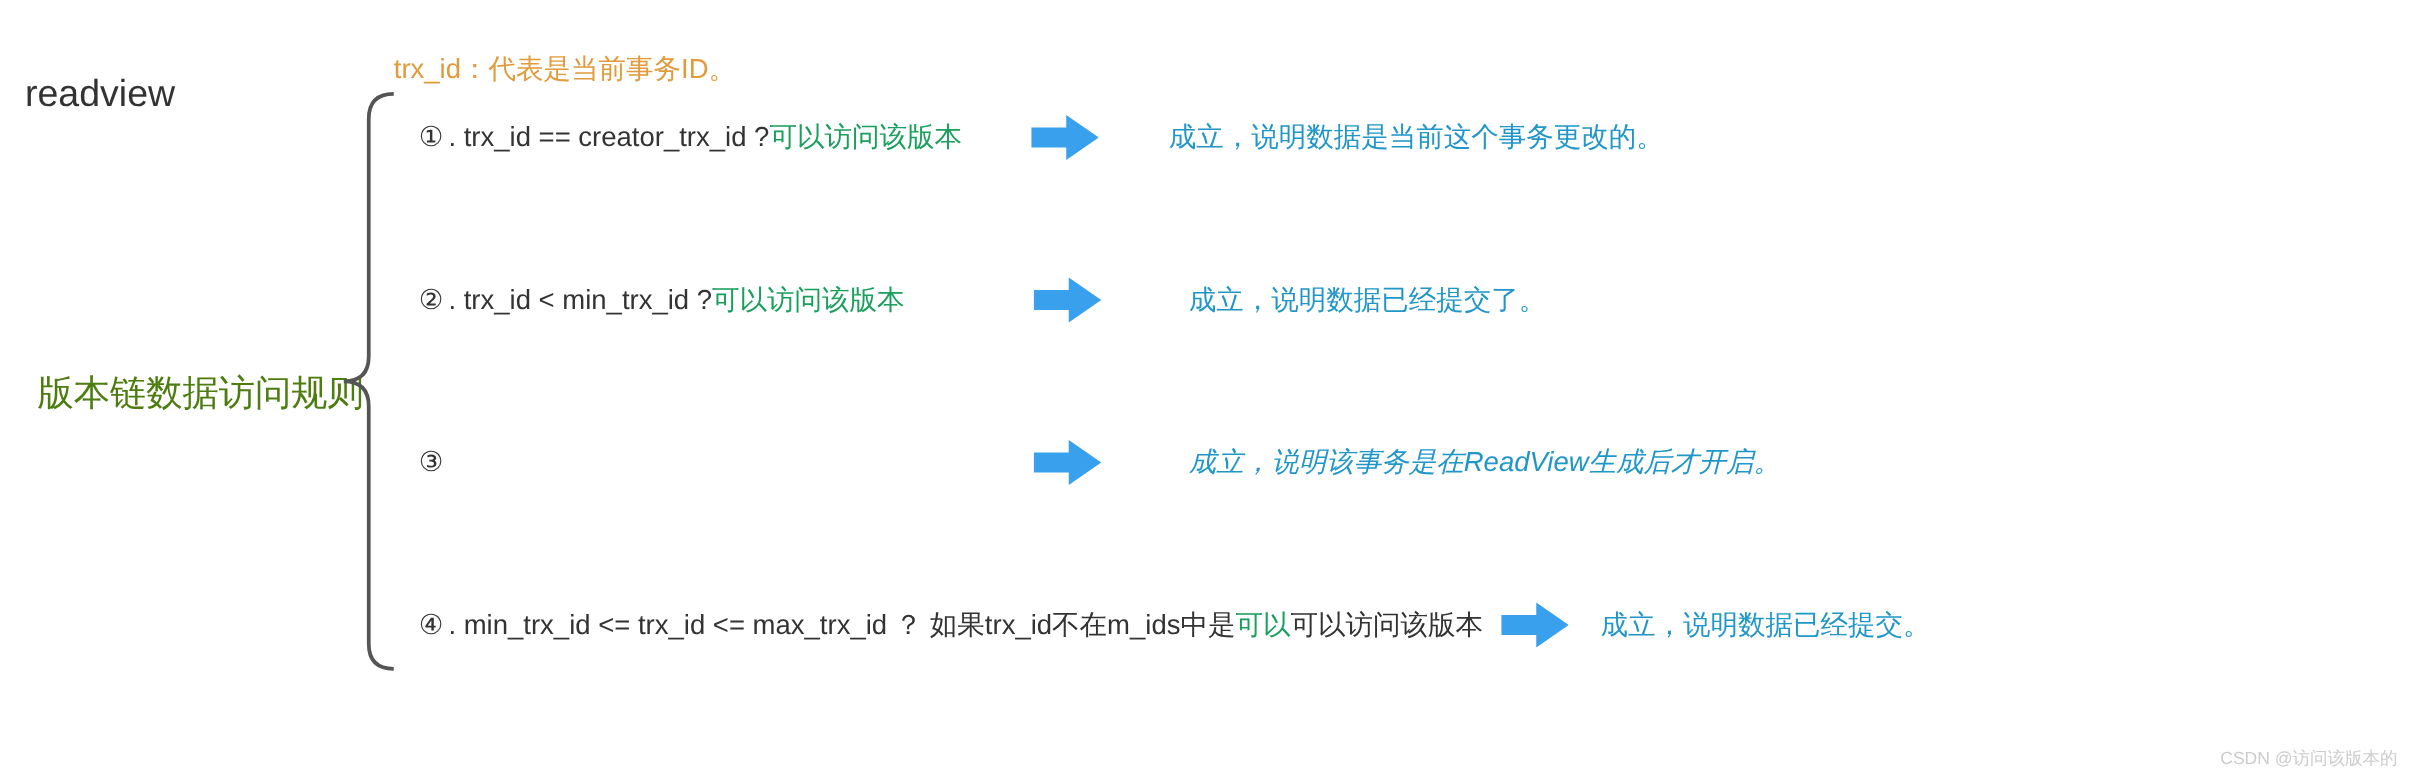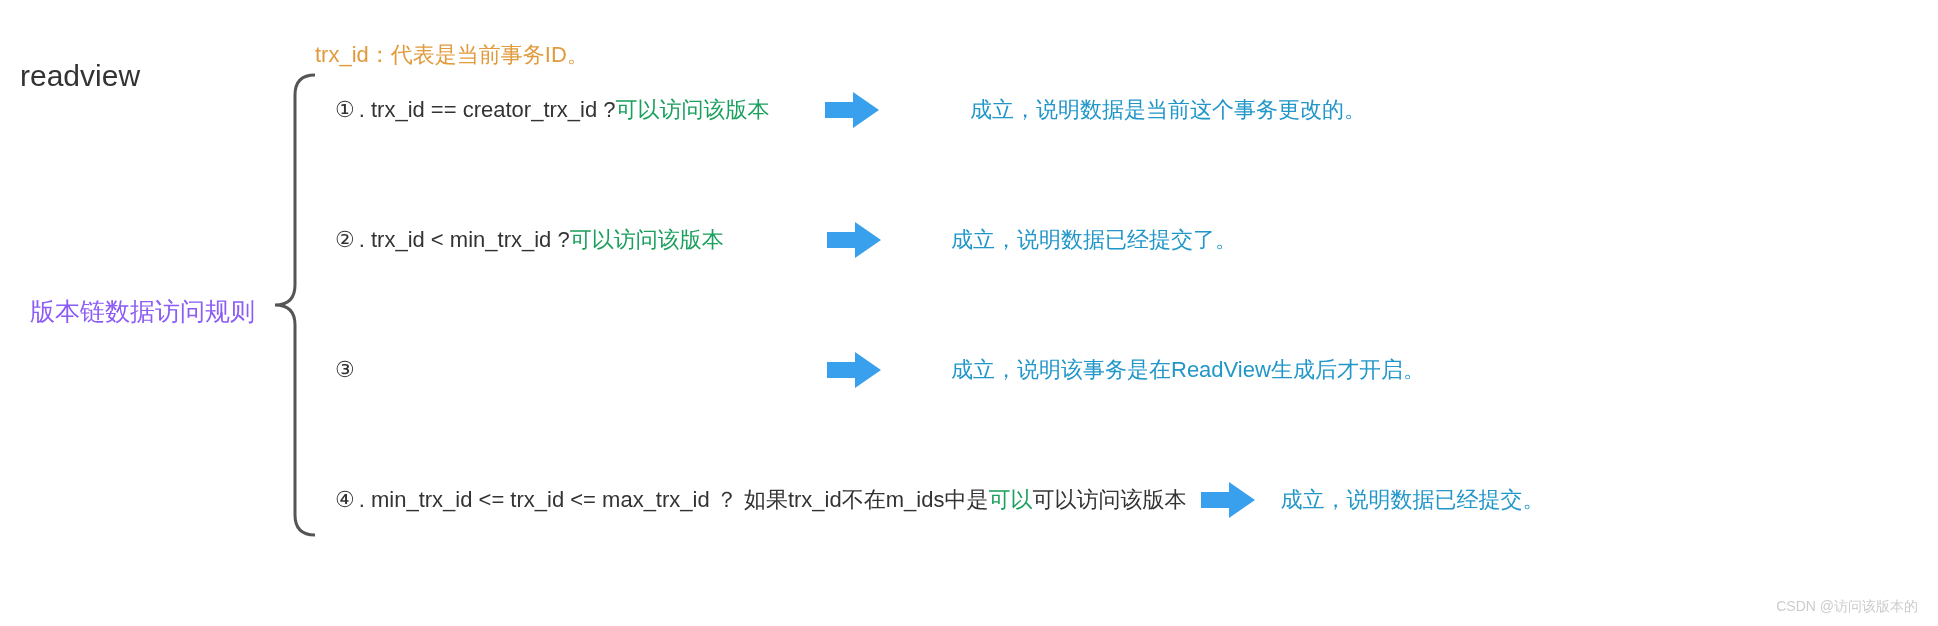--- a/index.html
+++ b/index.html
@@ -75,7 +75,7 @@
     }
     .row1 .rule-text { width: 480px; }
     .row1 .arrow-wrap { margin-left: 10px; }
-    .row1 .explanation { margin-left: 76px; }
+    .row1 .explanation { margin-left: 41px; }
     .row2 .rule-text { width: 430px; }
     .row2 .arrow-wrap { margin-left: 62px; }
     .row2 .explanation { margin-left: 55px; }

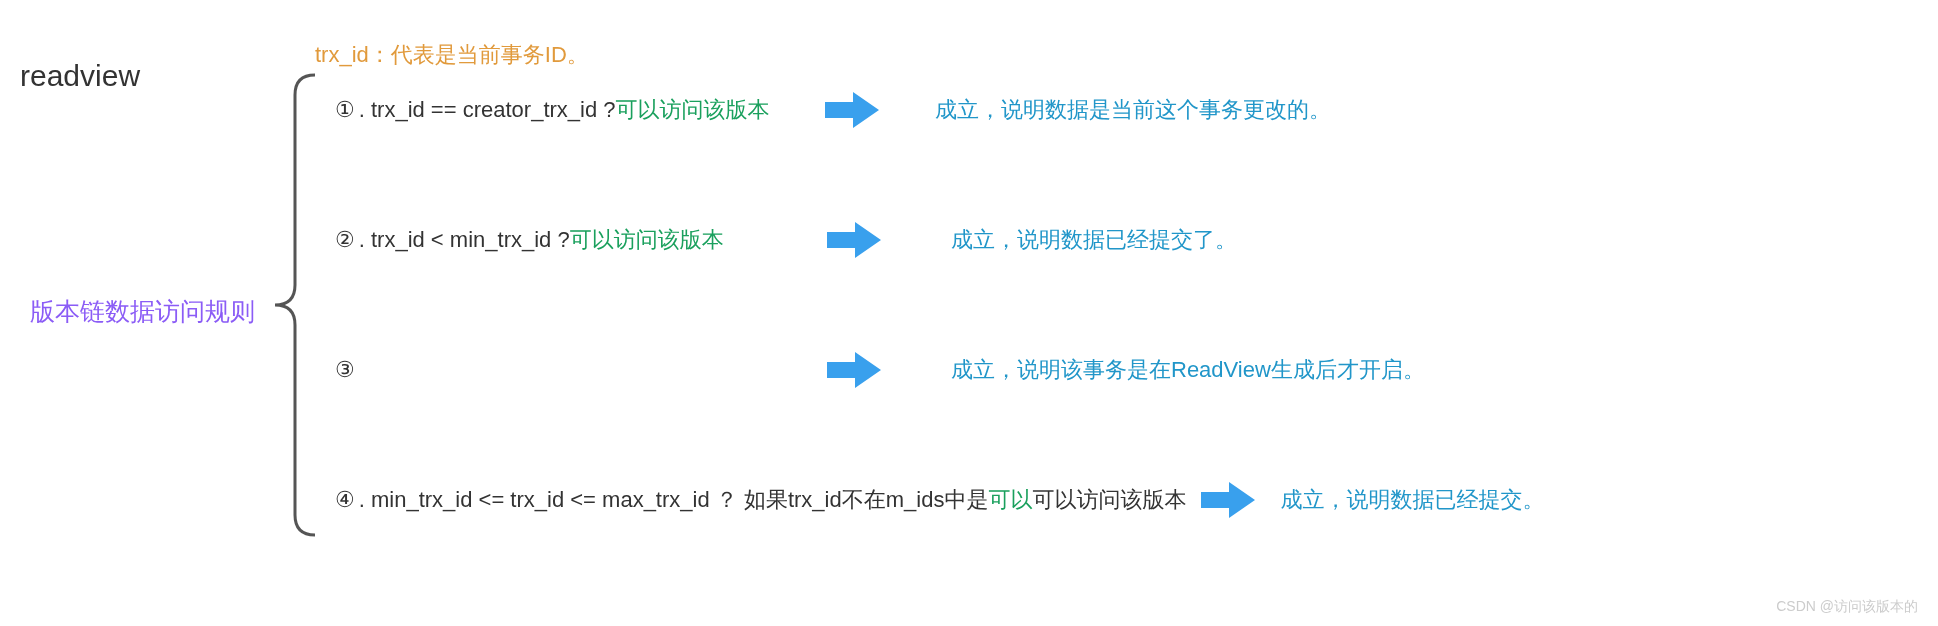--- a/index.html
+++ b/index.html
@@ -30,8 +30,8 @@
       position: absolute;
       top: 295px;
       left: 30px;
-      font-size: 25px;
-      color: #8b5cf6;
+      font-size: 29px;
+      color: #4d7c0f;
     }
     .brace {
       position: absolute;

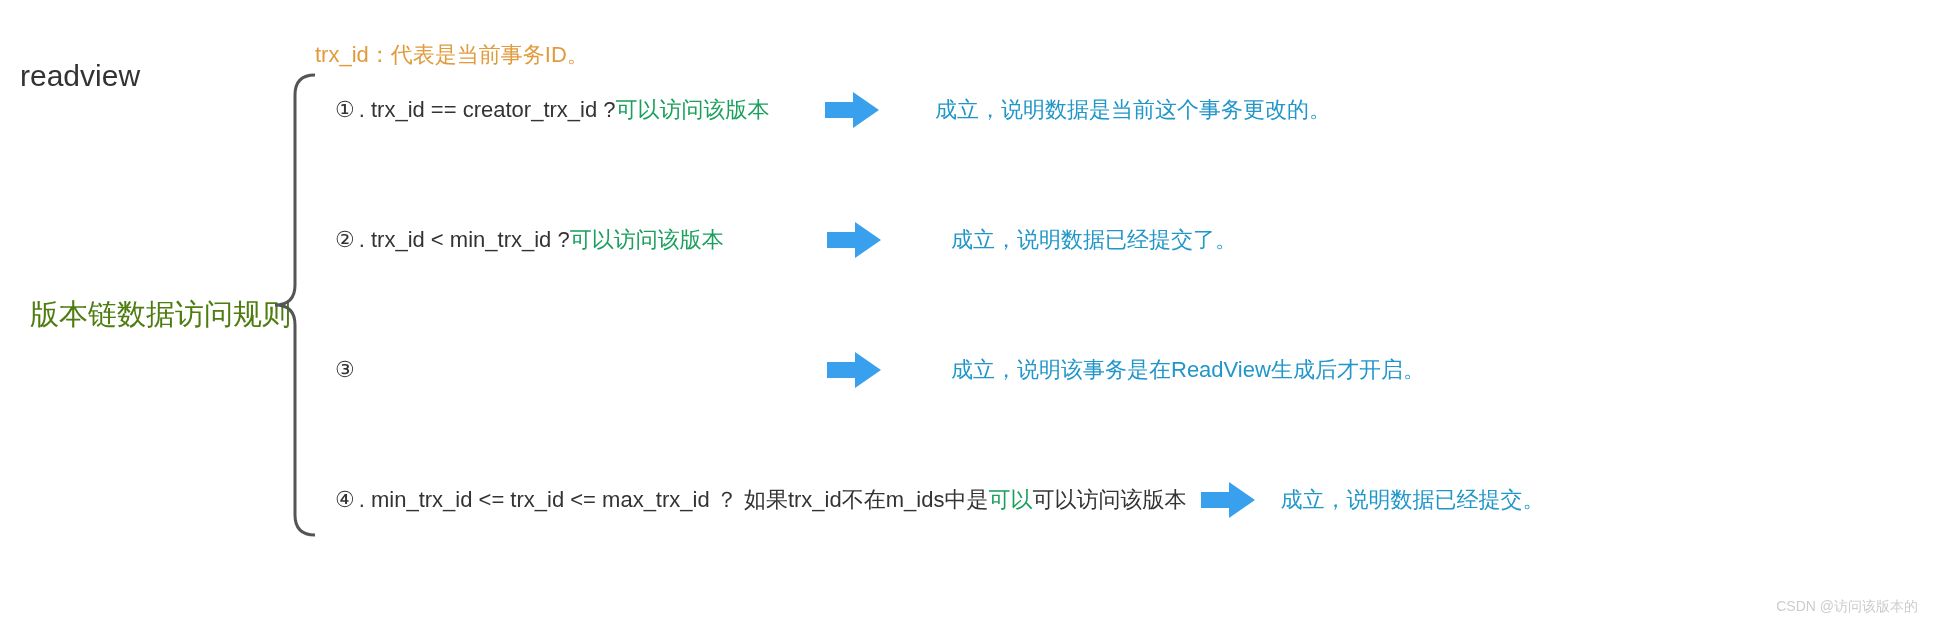--- a/index.html
+++ b/index.html
@@ -81,7 +81,7 @@
     .row2 .explanation { margin-left: 55px; }
     .row3 .rule-text { width: 480px; }
     .row3 .arrow-wrap { margin-left: 12px; }
-    .row3 .explanation { margin-left: 55px; }
+    .row3 .explanation { margin-left: 55px; font-style: italic; }
     .row4 .rule-text { width: auto; }
     .row4 .arrow-wrap { margin-left: 15px; }
     .row4 .explanation { margin-left: 10px; text-align: center; }

